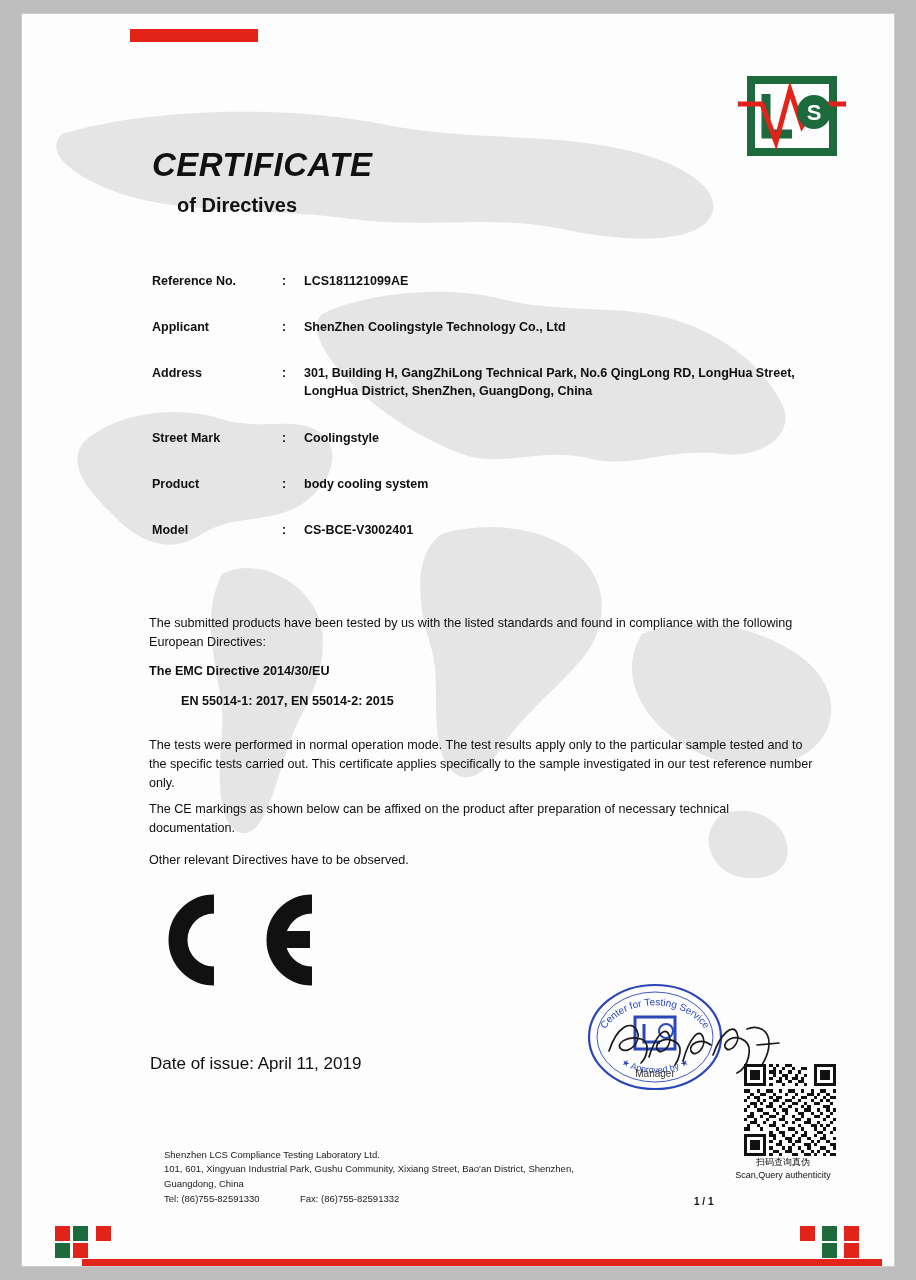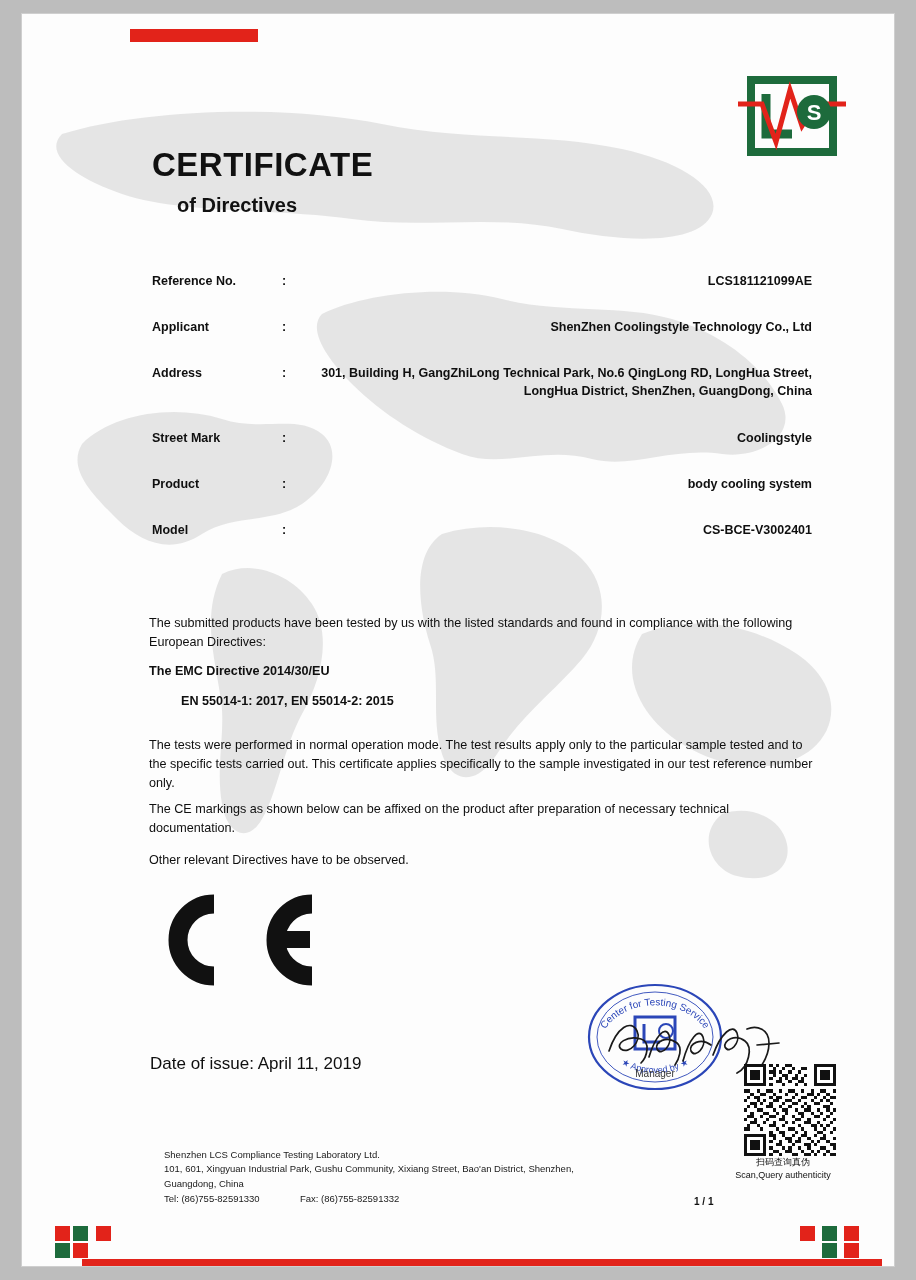--- a/index.html
+++ b/index.html
@@ -83,6 +83,7 @@
     font-weight: bold;
     letter-spacing: 0.5px;
     color: #111;
+    font-style: italic;
   }
   .subtitle {
     position: absolute;

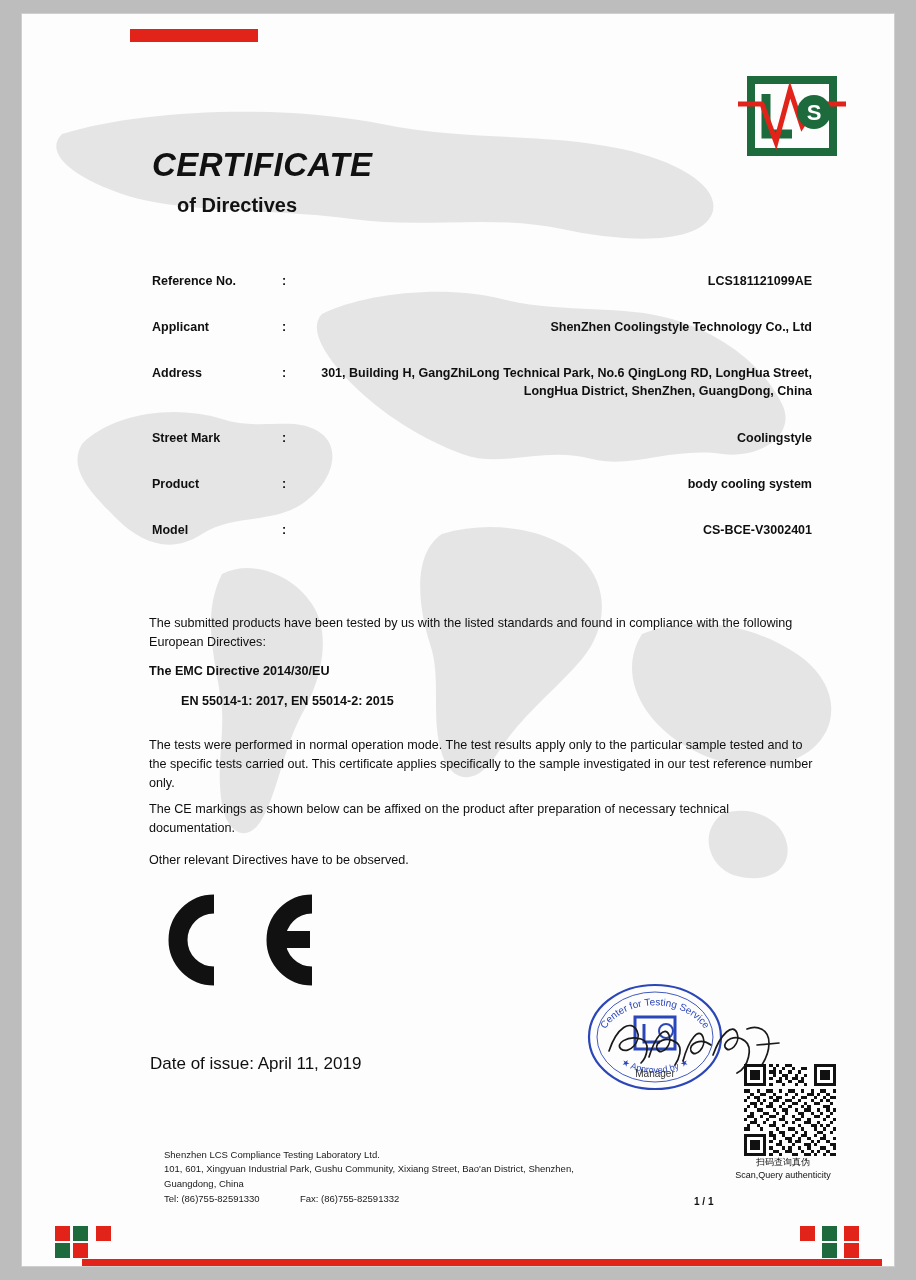--- a/index.html
+++ b/index.html
@@ -119,7 +119,6 @@
   }
   .field-value {
     flex: 1 1 auto;
-    text-align: right;
   }
 
   

